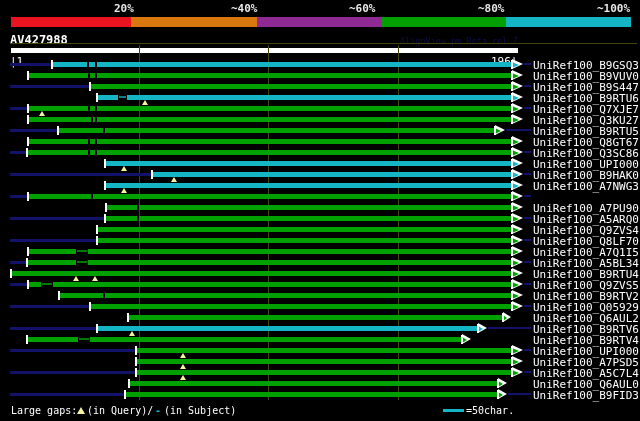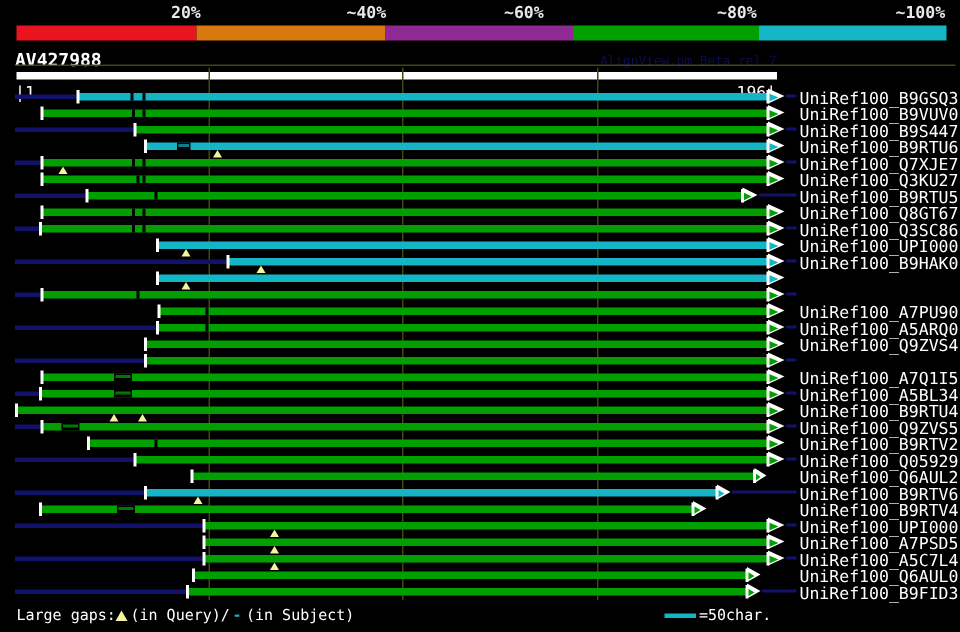--- a/index.html
+++ b/index.html
@@ -20,7 +20,7 @@
   <div id="scale-labels">
       <div class="scale-label" style="left: 114px;">20%</div>
       <div class="scale-label" style="left: 231px;">~40%</div>
-      <div class="scale-label" style="left: 336px;">~60%</div>
+      <div class="scale-label" style="left: 349px;">~60%</div>
       <div class="scale-label" style="left: 478px;">~80%</div>
       <div class="scale-label" style="left: 597px;">~100%</div>
     </div>

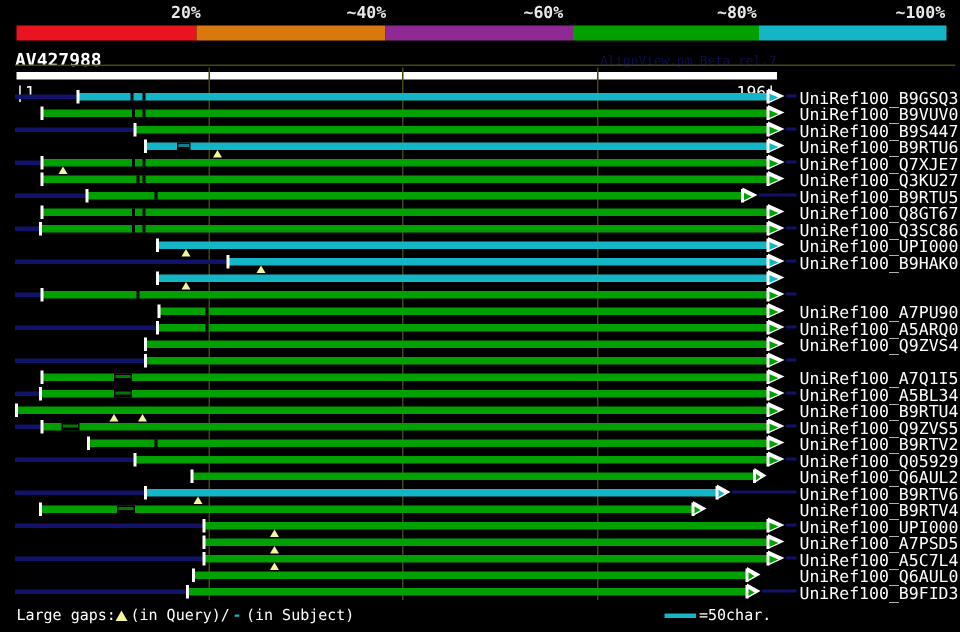--- a/index.html
+++ b/index.html
@@ -169,6 +169,7 @@
         <div style="position: absolute; left: 512px; top: 2.5px; width: 0px; height: 0px; border-top: 3px solid transparent; border-bottom: 3px solid transparent; border-left: 7px solid rgb(20, 182, 198);"></div>
         <div style="position: absolute; left: 511px; top: 1px; width: 2px; height: 9px; background: rgb(255, 255, 255);"></div>
         <div style="position: absolute; left: 121px; top: 8px; width: 0px; height: 0px; border-left: 3px solid transparent; border-right: 3px solid transparent; border-bottom: 5px solid rgb(244, 244, 154);"></div>
+        <div style="position: absolute; left: 533px; top: 0px; font: 11px &quot;DejaVu Sans Mono&quot;, monospace; white-space: nowrap; color: rgb(255, 255, 255);">UniRef100_A7NWG3</div>
       </div>
       <div style="position: absolute; left: 0px; top: 191px; width: 640px; height: 11px; z-index: 2;">
         <div style="position: absolute; left: 10px; top: 4px; width: 17px; height: 3px; background: rgb(18, 18, 107);"></div>

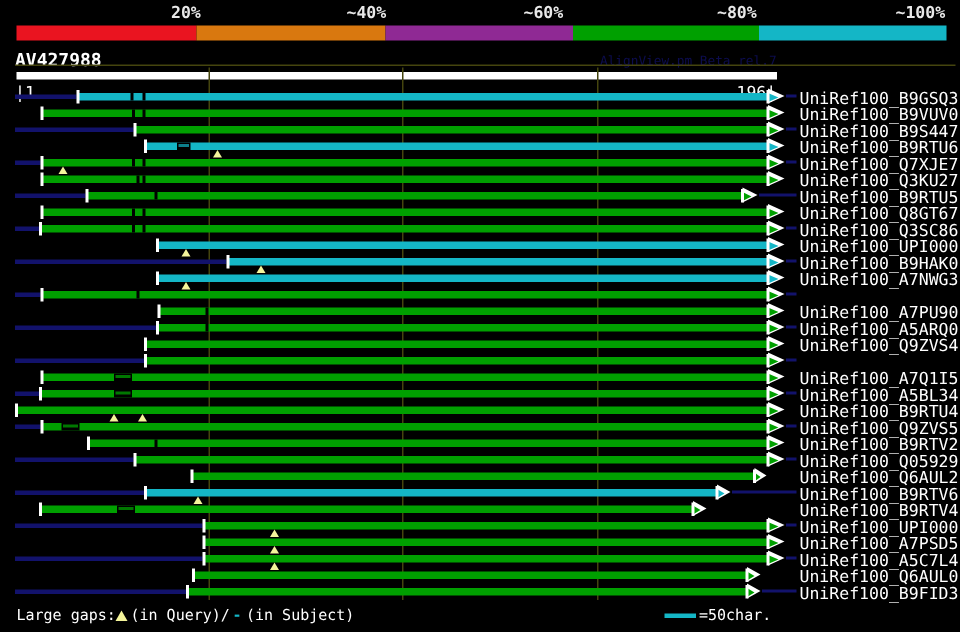--- a/index.html
+++ b/index.html
@@ -217,6 +217,7 @@
         <div style="position: absolute; left: 512px; top: 2.5px; width: 0px; height: 0px; border-top: 3px solid transparent; border-bottom: 3px solid transparent; border-left: 7px solid rgb(0, 160, 0);"></div>
         <div style="position: absolute; left: 511px; top: 1px; width: 2px; height: 9px; background: rgb(255, 255, 255);"></div>
         <div style="position: absolute; left: 524px; top: 4px; width: 7px; height: 2px; background: rgb(18, 18, 107);"></div>
+        <div style="position: absolute; left: 533px; top: 0px; font: 11px &quot;DejaVu Sans Mono&quot;, monospace; white-space: nowrap; color: rgb(255, 255, 255);">UniRef100_Q8LF70</div>
       </div>
       <div style="position: absolute; left: 0px; top: 246px; width: 640px; height: 11px; z-index: 2;">
         <div style="position: absolute; left: 28px; top: 3px; width: 484px; height: 5px; background: rgb(0, 160, 0);"></div>

